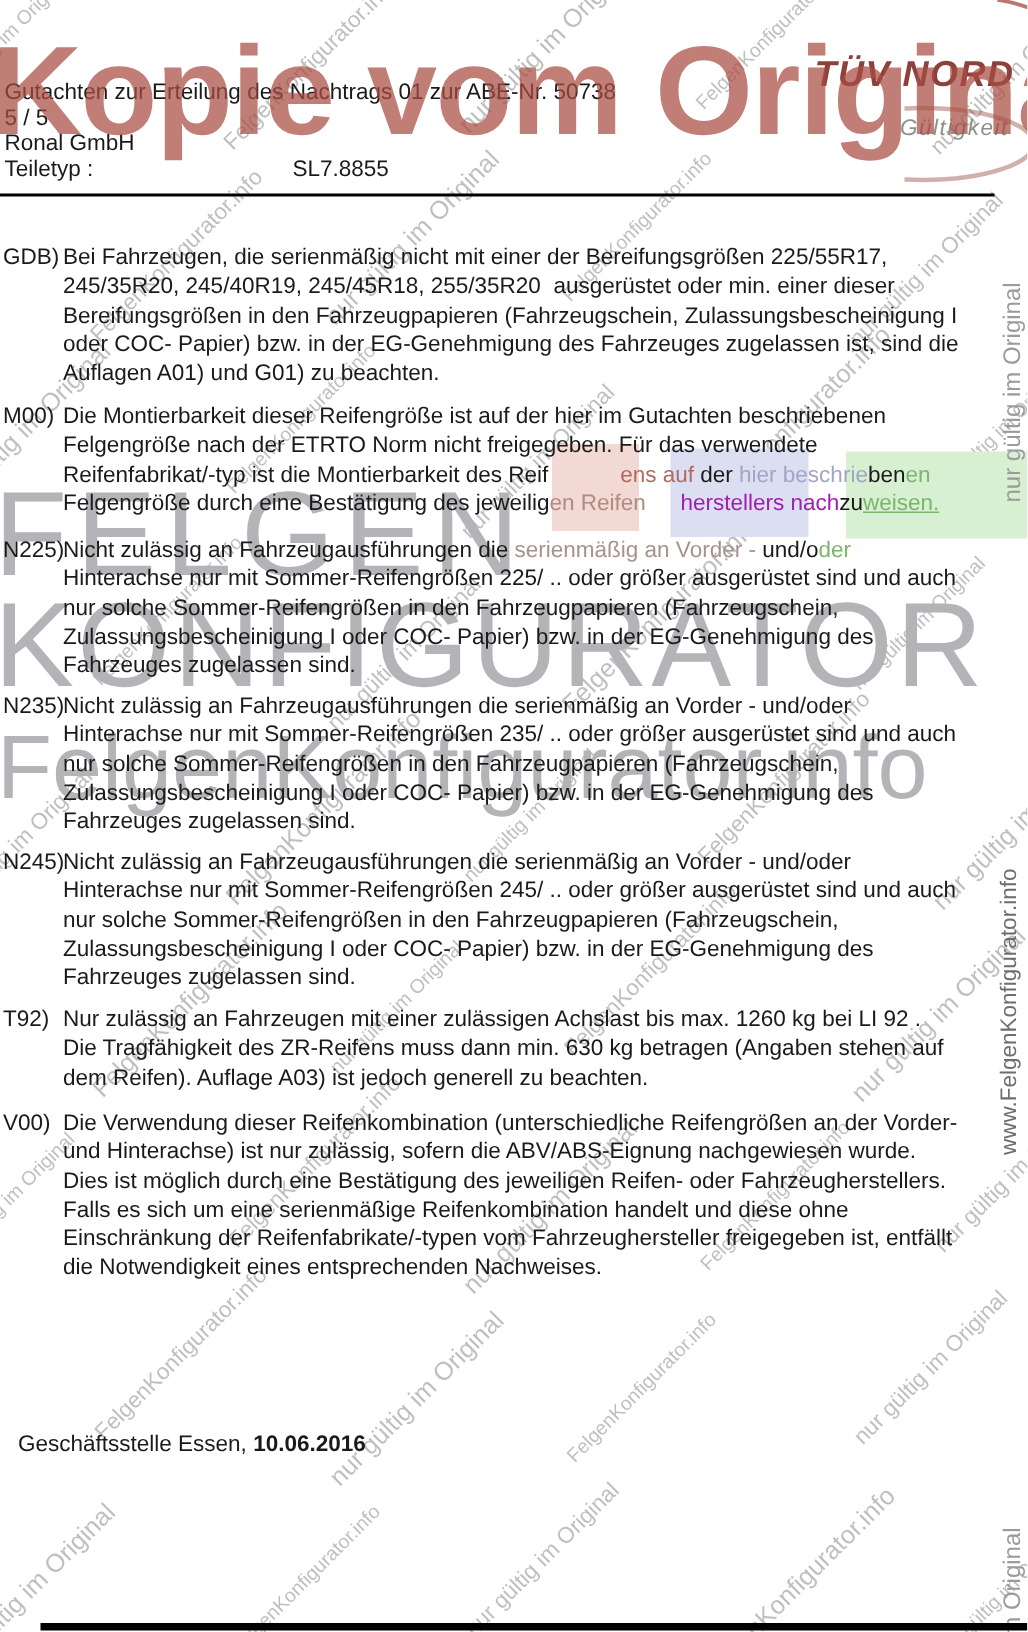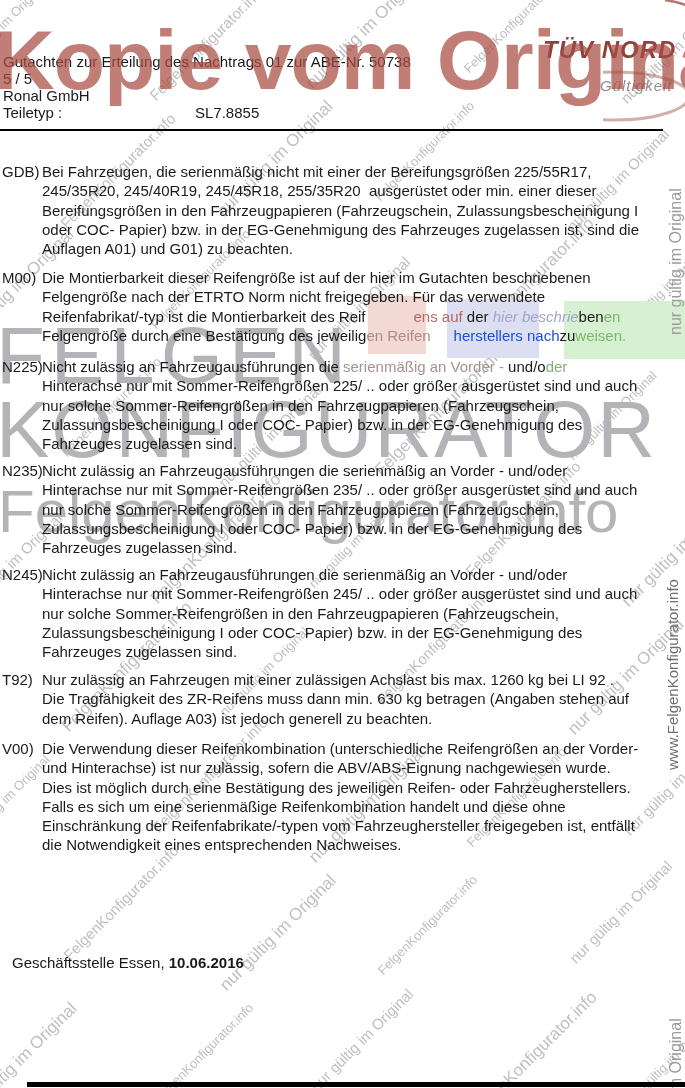--- a/index.html
+++ b/index.html
@@ -148,7 +148,7 @@
         <span class="plabel">M00)</span>
         <span class="ptext"><span>Die Montierbarkeit dieser Reifengröße ist auf der hier im Gutachten beschriebenen
 Felgengröße nach der ETRTO Norm nicht freigegeben. Für das verwendete
-Reifenfabrikat/-typ ist die Montierbarkeit des Reif</span><span style="color: rgb(178, 106, 95); padding-left: 48px;">ens auf </span><span>der </span><span style="color: rgb(160, 166, 196); font-style: italic;">hier beschrie</span><span>ben</span><span style="color: rgb(124, 181, 110);">en</span><span>
+Reifenfabrikat/-typ ist die Montierbarkeit des Reif</span><span style="color: rgb(178, 106, 95); padding-left: 48px;">ens auf </span><span>der </span><span style="color: rgb(160, 166, 196);">hier beschrie</span><span>ben</span><span style="color: rgb(124, 181, 110);">en</span><span>
 Felgengröße durch eine Bestätigung des jeweilig</span><span style="color: rgb(177, 138, 131);">en Reifen</span><span style="color: #1d4ed8; padding-left: 23px;">herstellers nach</span><span>zu</span><span style="color: rgb(124, 181, 110);">weisen.</span></span>
       </div>
       <div class="para" style="top: 357px;">

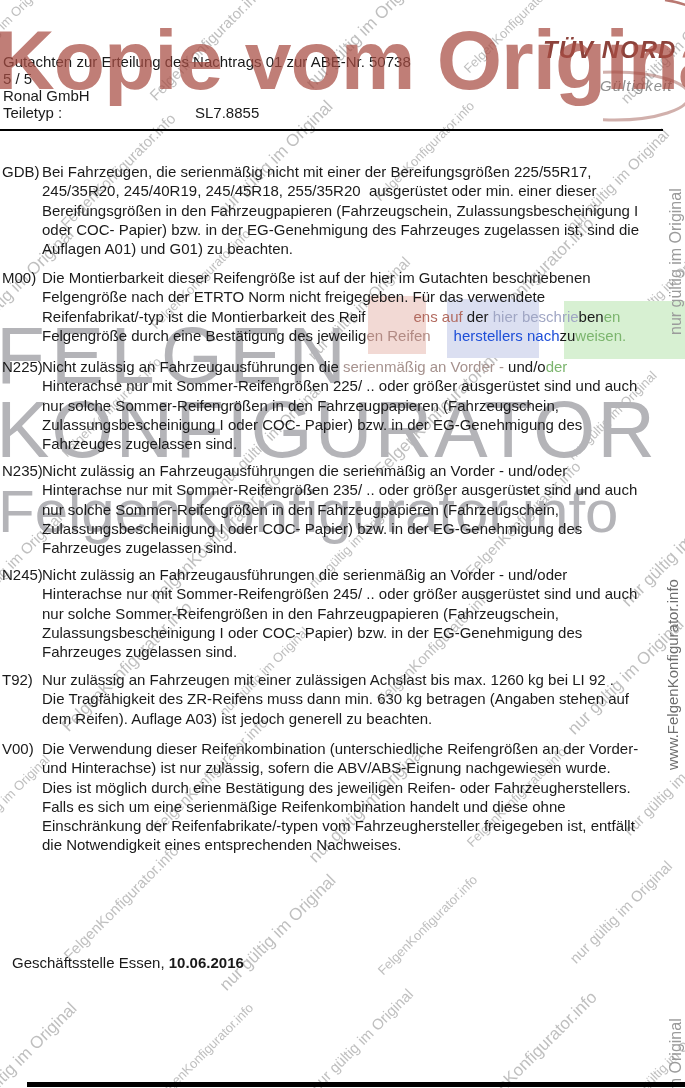--- a/index.html
+++ b/index.html
@@ -149,7 +149,7 @@
         <span class="ptext"><span>Die Montierbarkeit dieser Reifengröße ist auf der hier im Gutachten beschriebenen
 Felgengröße nach der ETRTO Norm nicht freigegeben. Für das verwendete
 Reifenfabrikat/-typ ist die Montierbarkeit des Reif</span><span style="color: rgb(178, 106, 95); padding-left: 48px;">ens auf </span><span>der </span><span style="color: rgb(160, 166, 196);">hier beschrie</span><span>ben</span><span style="color: rgb(124, 181, 110);">en</span><span>
-Felgengröße durch eine Bestätigung des jeweilig</span><span style="color: rgb(177, 138, 131);">en Reifen</span><span style="color: #1d4ed8; padding-left: 23px;">herstellers nach</span><span>zu</span><span style="color: rgb(124, 181, 110);">weisen.</span></span>
+Felgengröße durch eine Bestätigung des jeweilig</span><span style="color: rgb(177, 138, 131);">en Reifen</span><span style="color: #a21caf; padding-left: 23px;">herstellers nach</span><span>zu</span><span style="color: rgb(124, 181, 110);">weisen.</span></span>
       </div>
       <div class="para" style="top: 357px;">
         <span class="plabel">N225)</span>

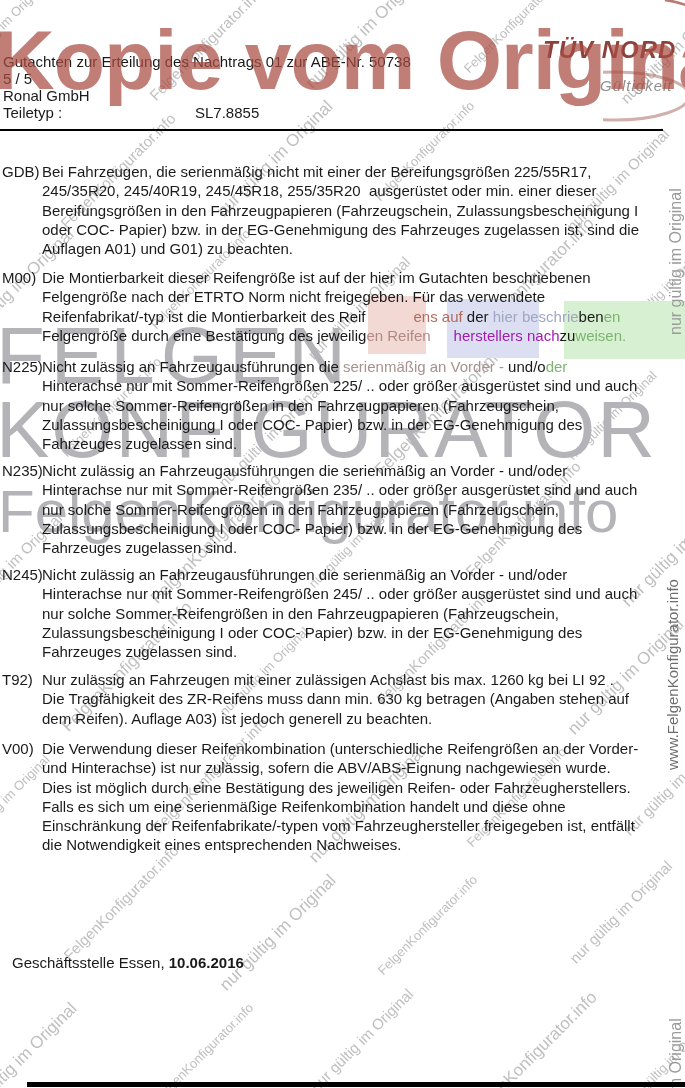--- a/index.html
+++ b/index.html
@@ -149,7 +149,7 @@
         <span class="ptext"><span>Die Montierbarkeit dieser Reifengröße ist auf der hier im Gutachten beschriebenen
 Felgengröße nach der ETRTO Norm nicht freigegeben. Für das verwendete
 Reifenfabrikat/-typ ist die Montierbarkeit des Reif</span><span style="color: rgb(178, 106, 95); padding-left: 48px;">ens auf </span><span>der </span><span style="color: rgb(160, 166, 196);">hier beschrie</span><span>ben</span><span style="color: rgb(124, 181, 110);">en</span><span>
-Felgengröße durch eine Bestätigung des jeweilig</span><span style="color: rgb(177, 138, 131);">en Reifen</span><span style="color: #a21caf; padding-left: 23px;">herstellers nach</span><span>zu</span><span style="color: rgb(124, 181, 110);">weisen.</span></span>
+Felgengröße durch eine Bestätigung des jeweilig</span><span style="color: rgb(177, 138, 131);">en Reifen</span><span style="color: #a21caf; padding-left: 23px;">herstellers nach</span><span>zu</span><span style="color: rgb(124, 181, 110); text-decoration: underline;">weisen.</span></span>
       </div>
       <div class="para" style="top: 357px;">
         <span class="plabel">N225)</span>

